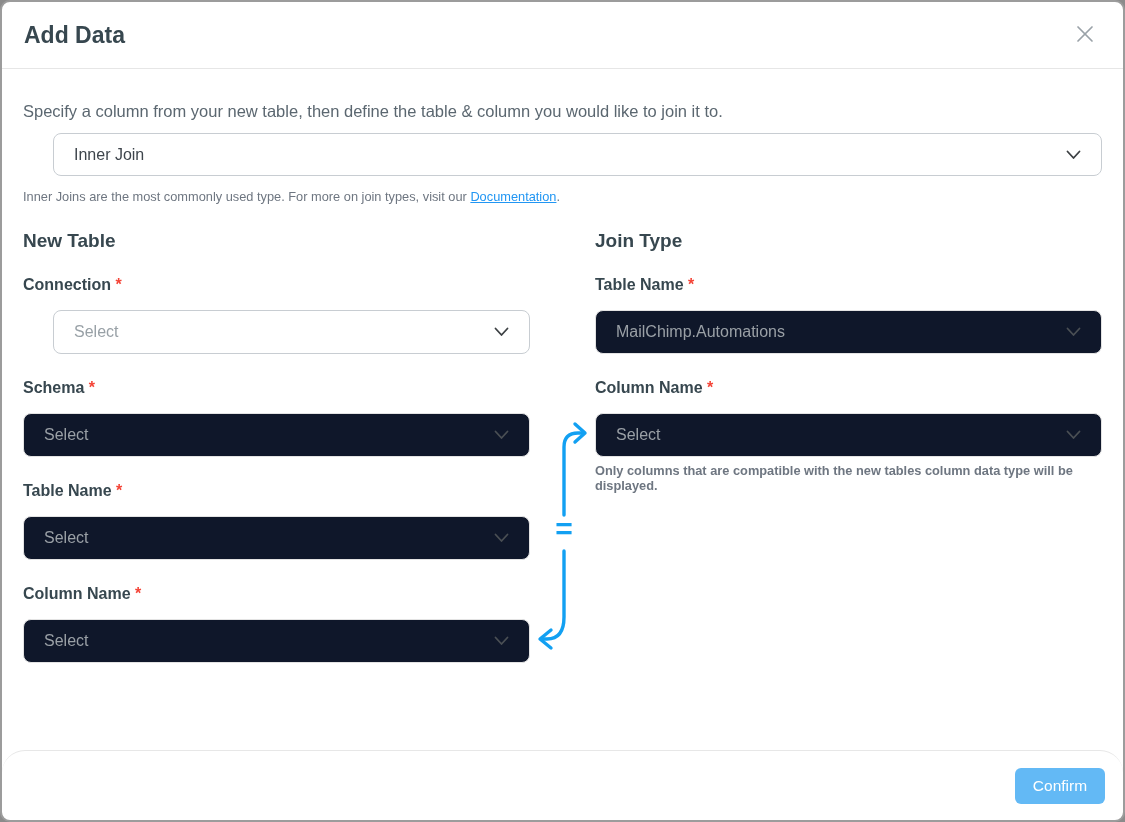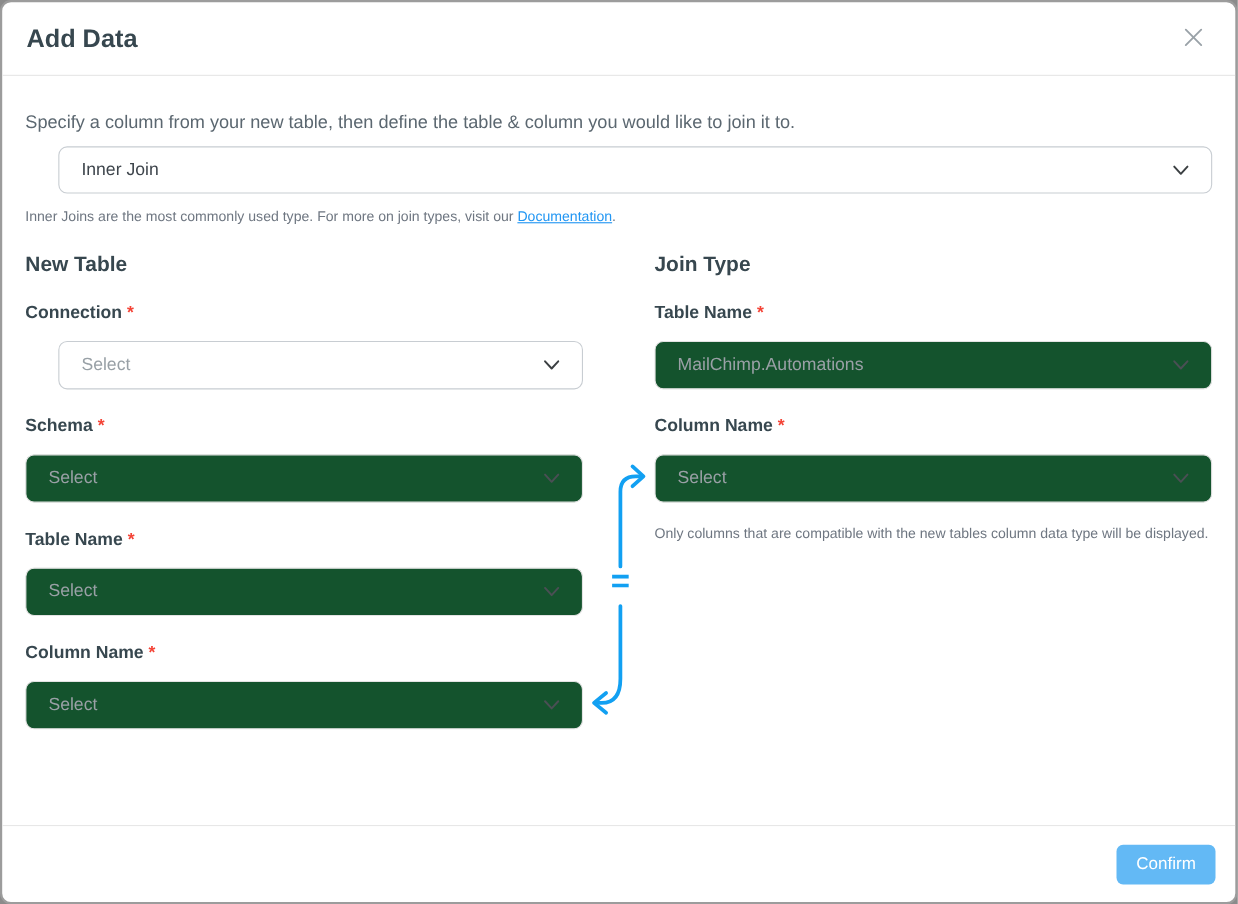--- a/index.html
+++ b/index.html
@@ -27,7 +27,7 @@
   }
   .select.enabled{background:#ffffff;border:1px solid #c8cdd2;margin-left:30px;}
   .select.enabled .sel-text{font-size:16px;color:#3e454c;}
-  .select.disabled{background:#14532d;border:1px solid #e3e3e3;cursor:default;}
+  .select.disabled{background:#0f172a;border:1px solid #e3e3e3;cursor:default;}
   .select.disabled .sel-text{font-size:16px;color:#9aa0a6;}
   .select.placeholder .sel-text{color:#98a0a6;}
   .chev{display:flex;align-items:center;}

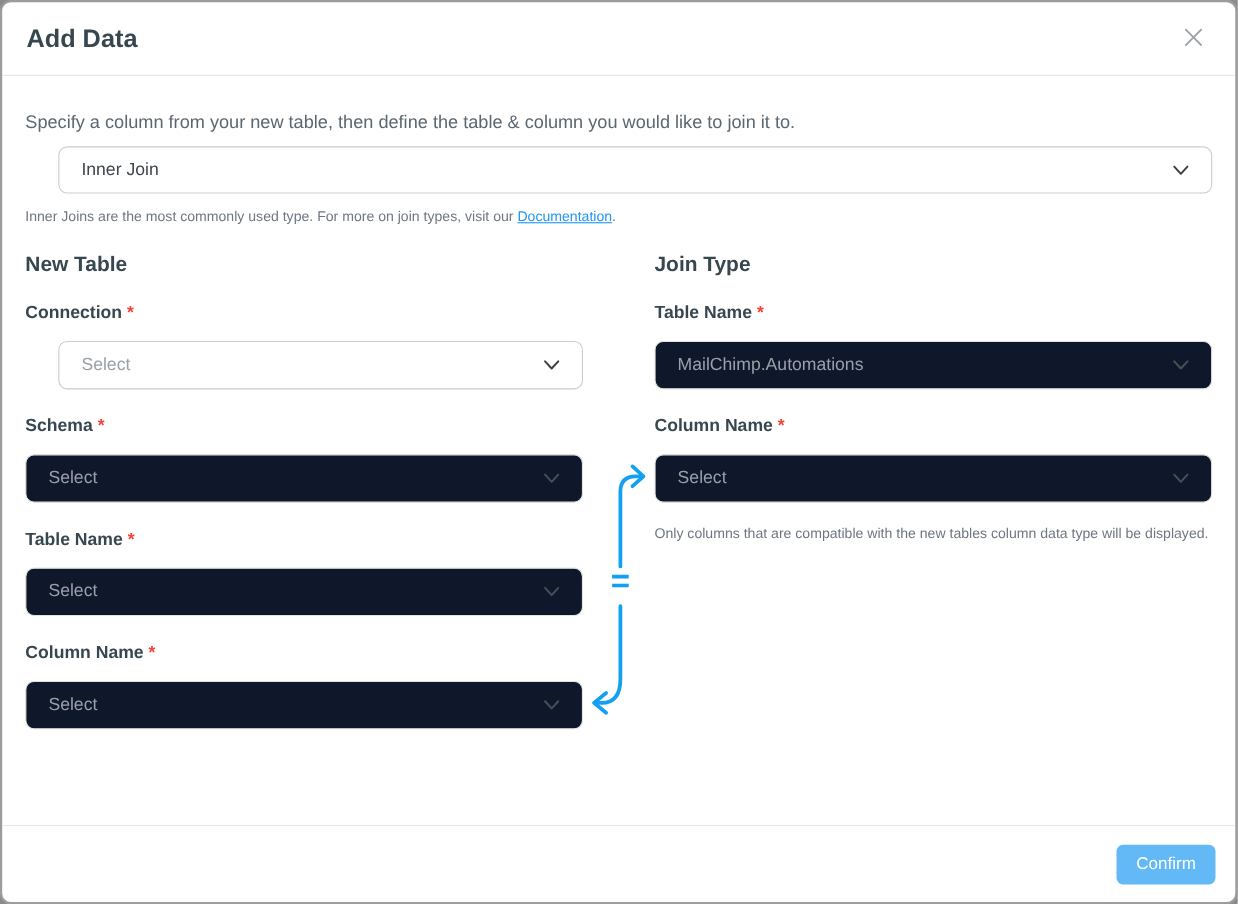--- a/index.html
+++ b/index.html
@@ -166,7 +166,7 @@
           </span>
         </div>
 
-        <p class="hint" style="margin-top:20px;">Only columns that are compatible with the new tables column data type will be displayed.</p>
+        <p class="hint" style="margin-top:6px;font-weight:bold;">Only columns that are compatible with the new tables column data type will be displayed.</p>
       </div>
 
     </div>

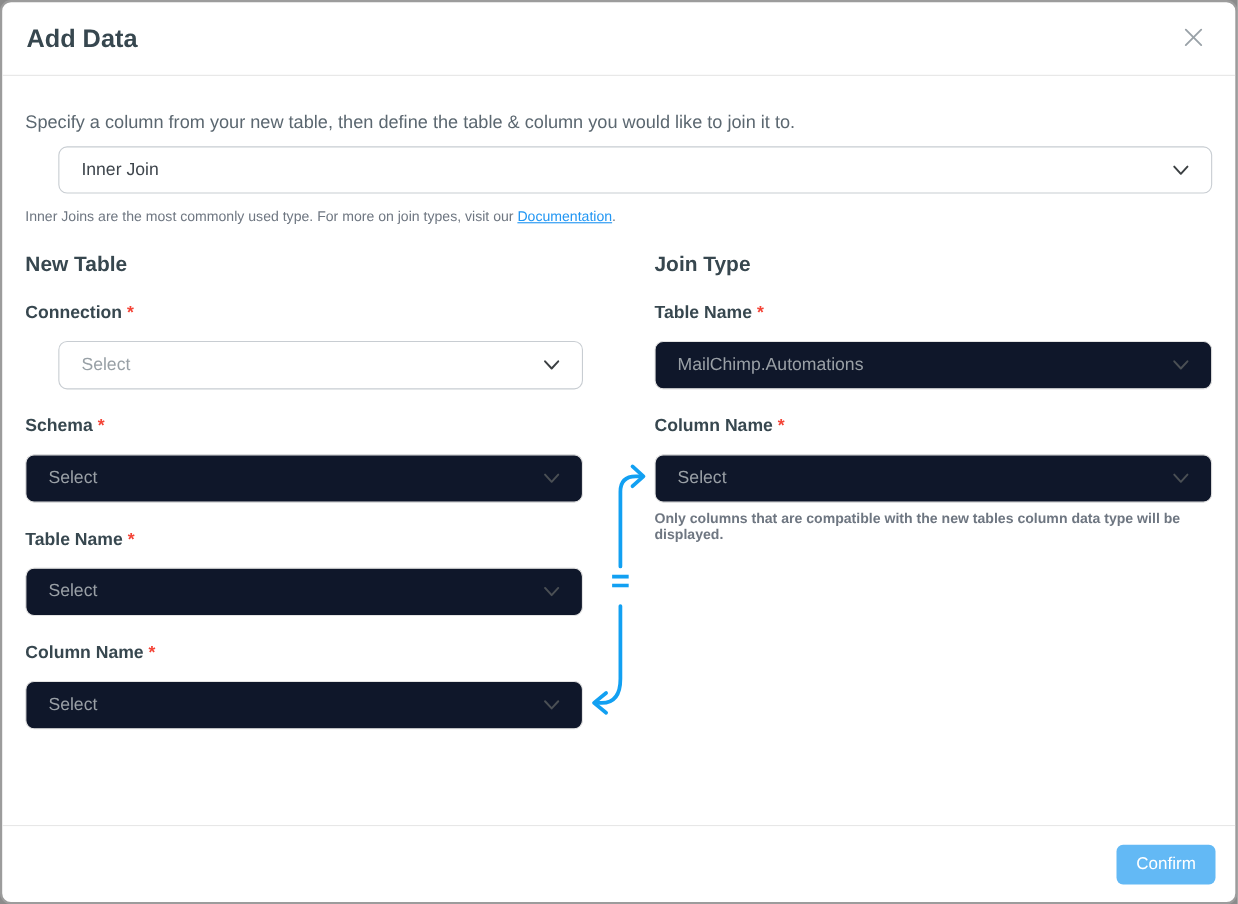--- a/index.html
+++ b/index.html
@@ -47,7 +47,7 @@
   
   .modal-footer{
     flex:0 0 70px;border-top:1px solid #e7e7e7;display:flex;align-items:center;
-    justify-content:flex-end;padding-right:18px;
+    justify-content:flex-end;padding-right:18px;border-radius:23px;
   }
   .confirm-btn{
     width:90px;height:36px;border:none;border-radius:6px;background:#63b9f5;color:#ffffff;

